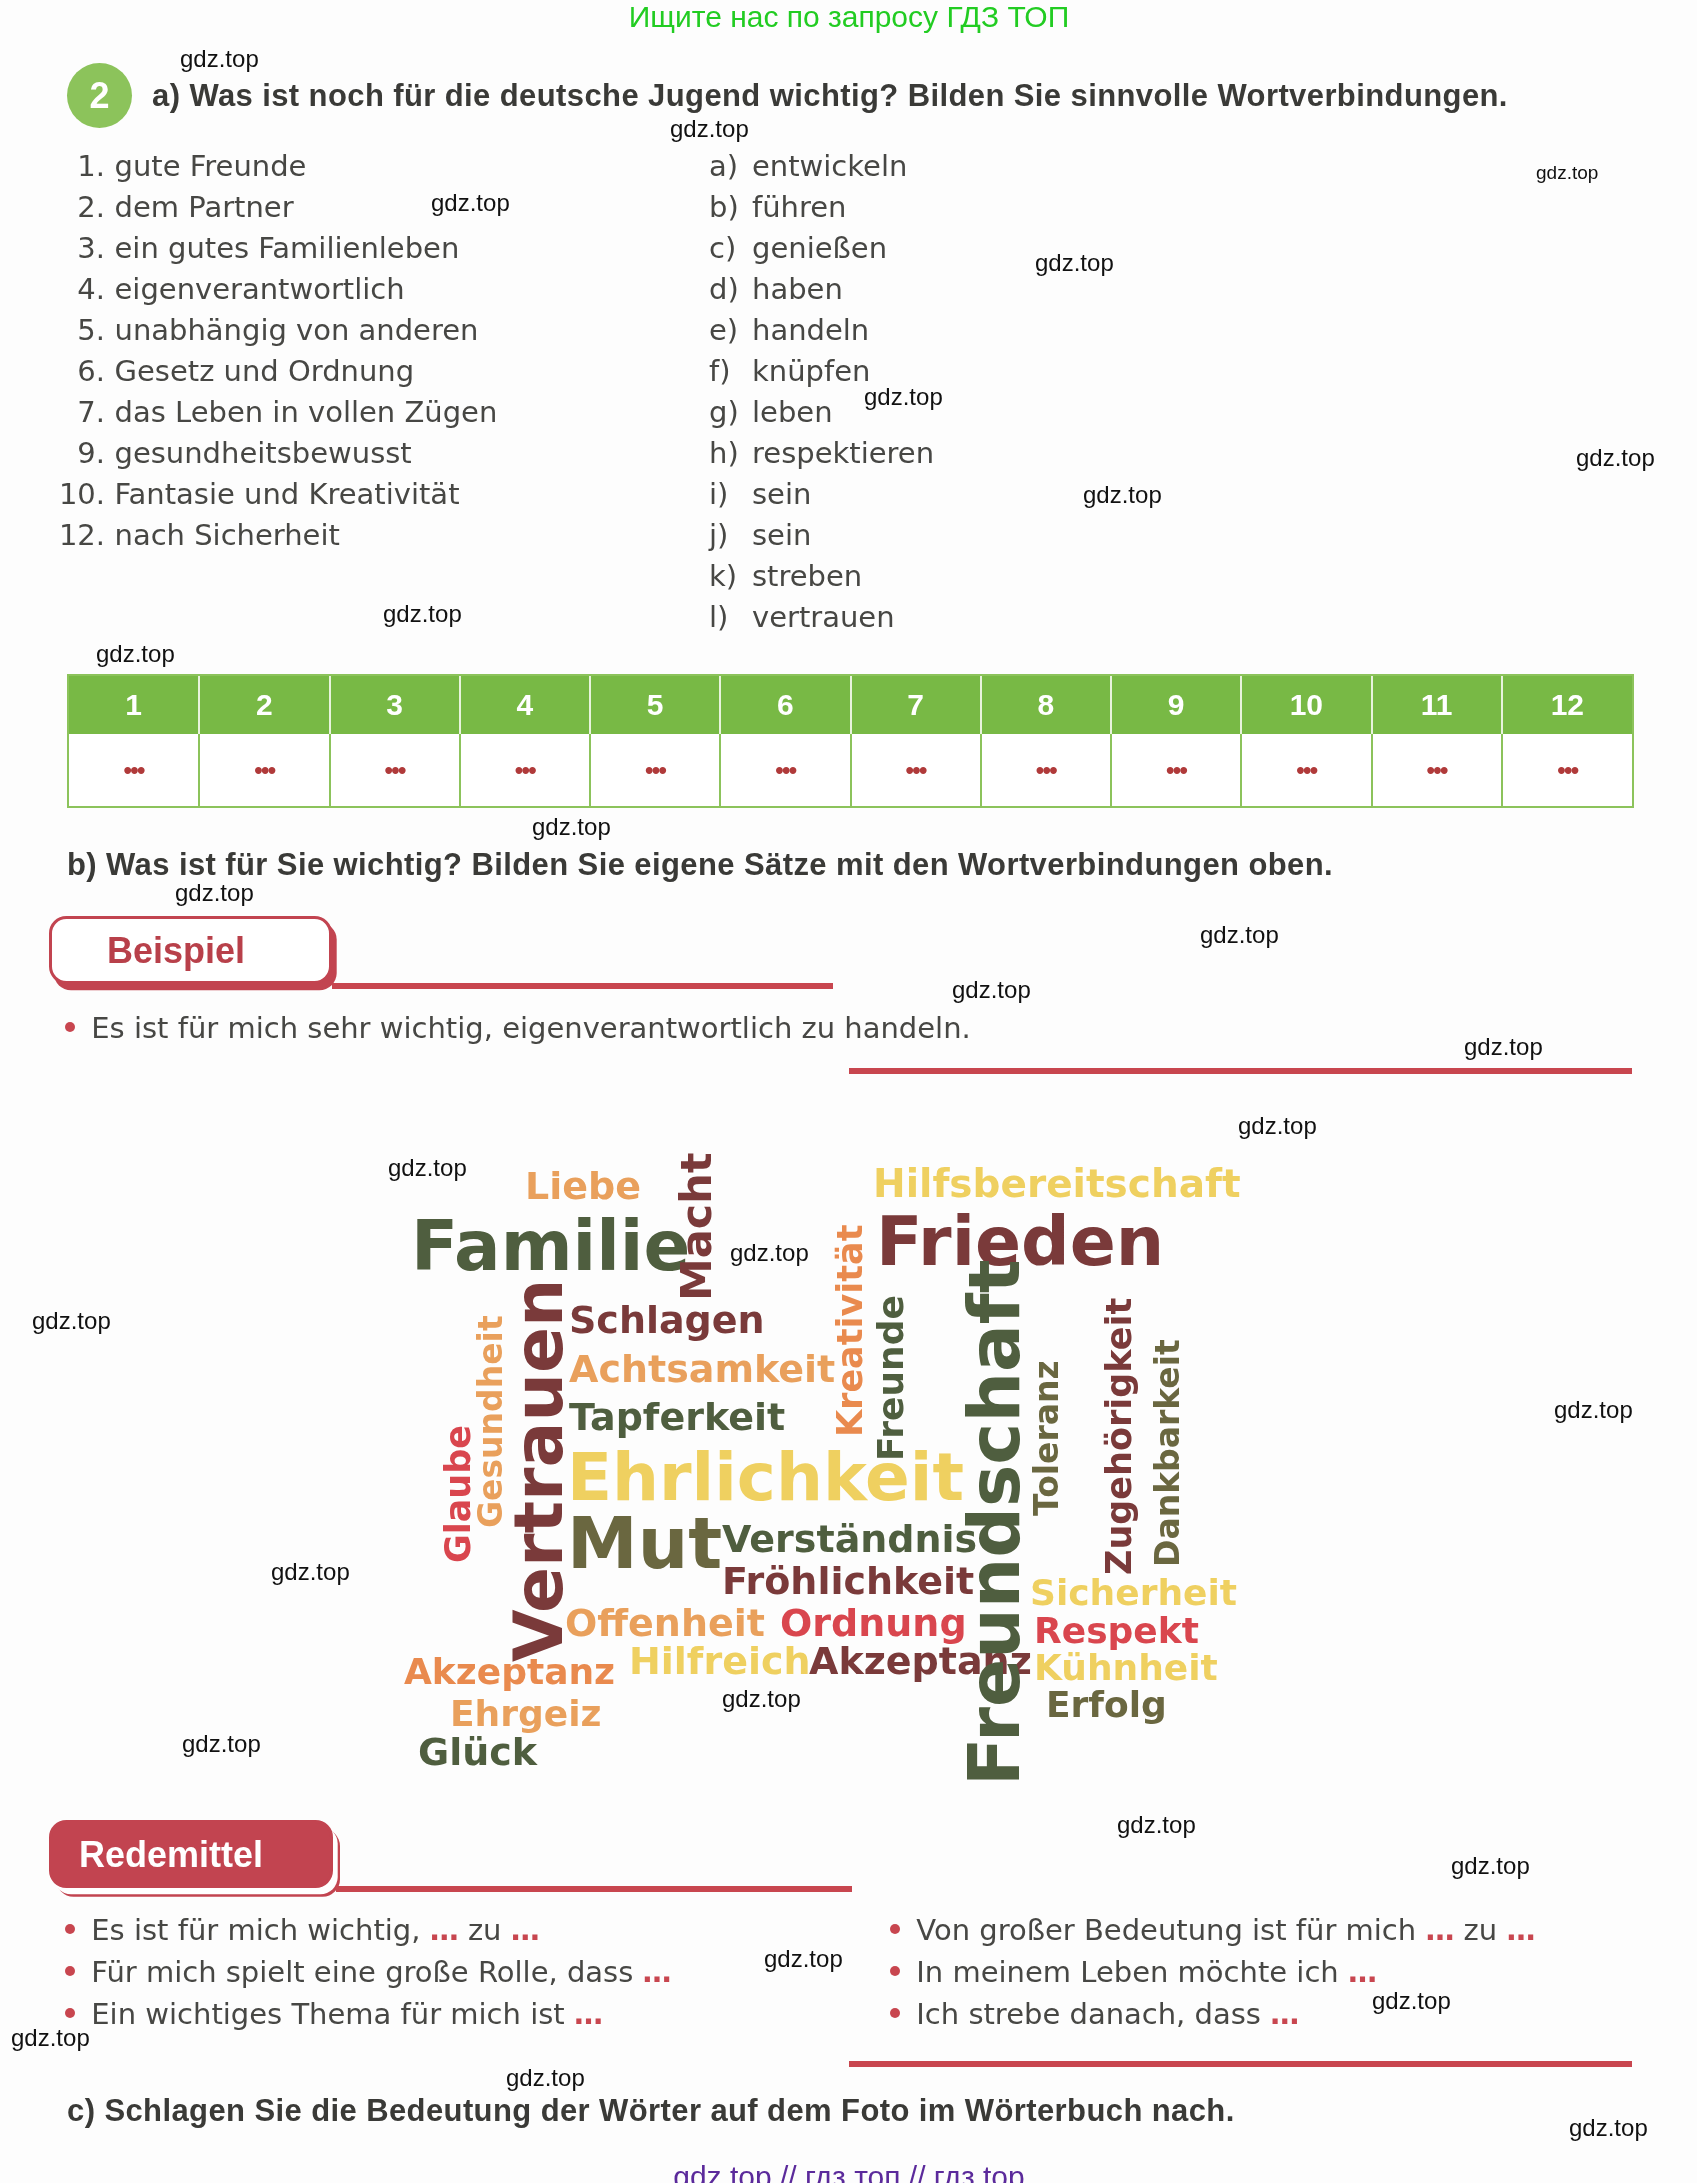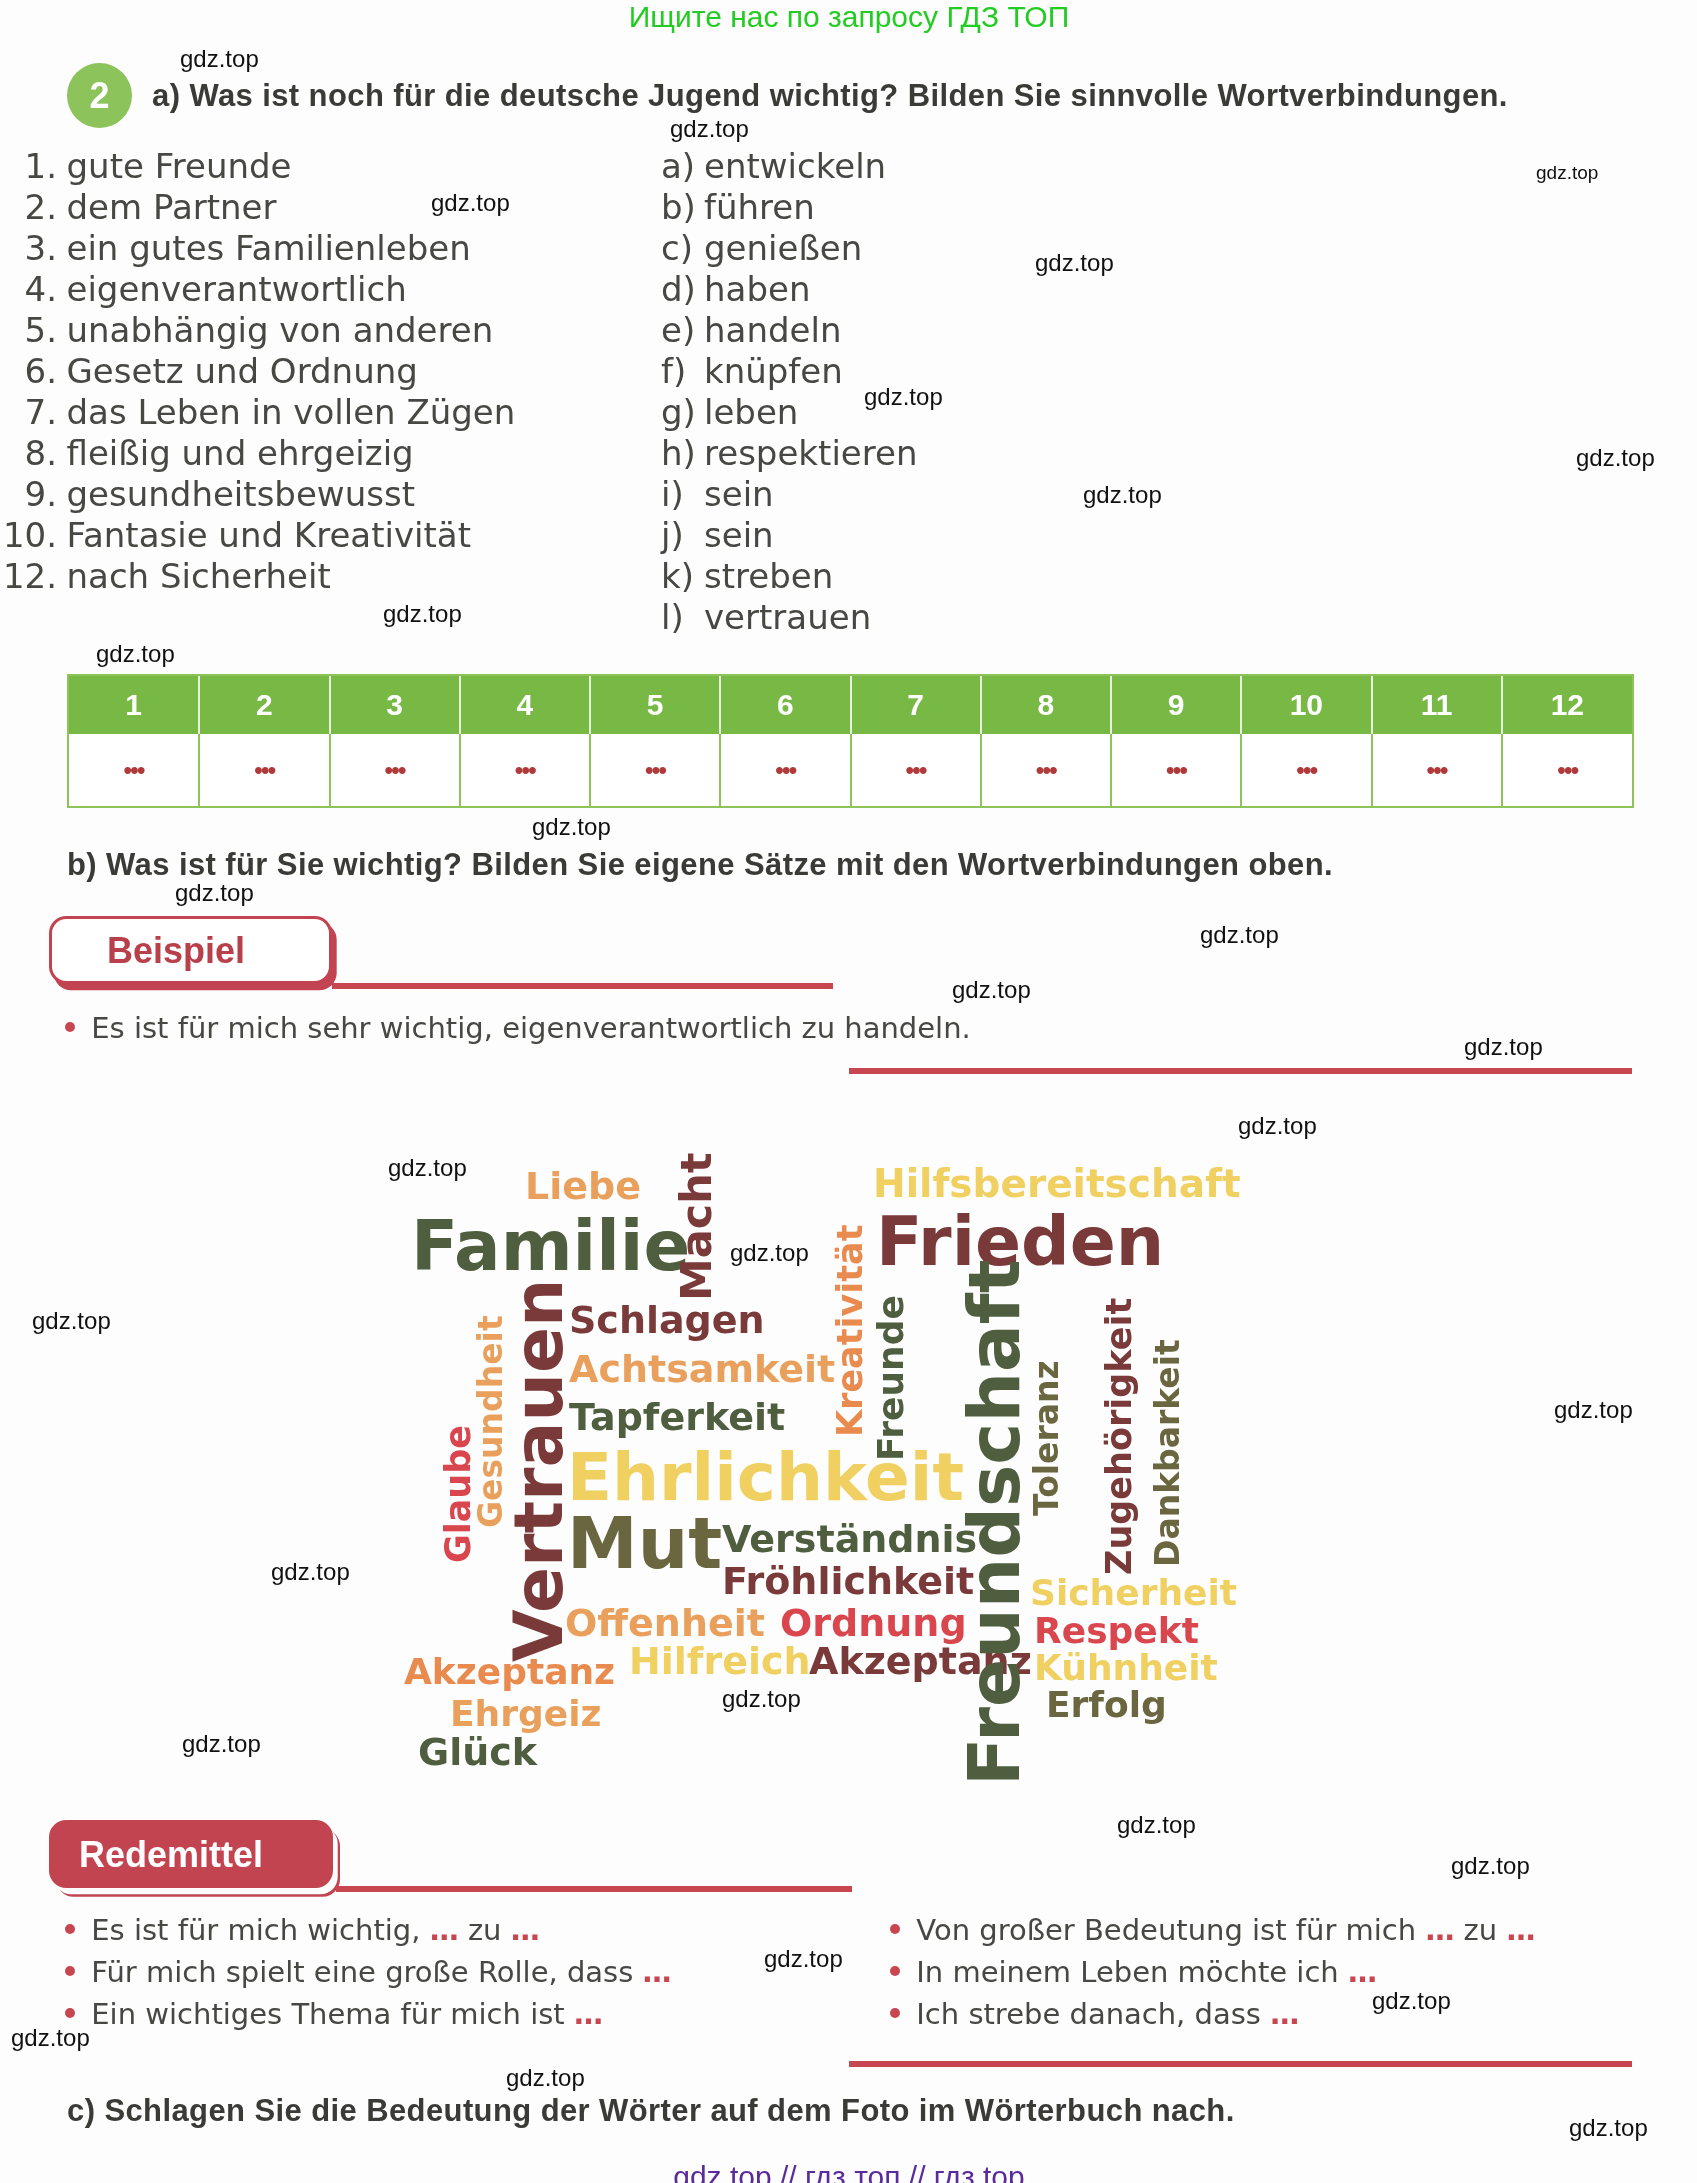--- a/index.html
+++ b/index.html
@@ -11,7 +11,7 @@
   .wm { font-family: "Liberation Sans", sans-serif; color: #111; font-size: 24px; line-height: 25px; }
   .badge { left: 67px; top: 63px; width: 65px; height: 65px; border-radius: 50%; background: #8cc35b; color: #fff; font-family: "Liberation Sans", sans-serif; font-weight: bold; font-size: 36px; line-height: 65px; text-align: center; }
   .task { font-family: "Liberation Sans", sans-serif; font-weight: bold; font-size: 31px; color: #3a3a37; line-height: 38px; letter-spacing: 0.4px; }
-  .item { font-family: "DejaVu Sans", sans-serif; font-size: 34px; color: #474744; line-height: 38px; }
+  .item { font-family: "DejaVu Sans", sans-serif; font-size: 29px; color: #474744; line-height: 38px; padding-left: 48px; }
   .item .num { display: inline-block; min-width: 57px; text-align: right; margin-right: 9.5px; }
   .ans-table { left: 67px; top: 674px; width: 1567px; height: 134px; border: 2.4px solid #8cc35b; border-collapse: collapse; }
   .ans-table table { width: 100%; height: 100%; border-collapse: collapse; table-layout: fixed; }

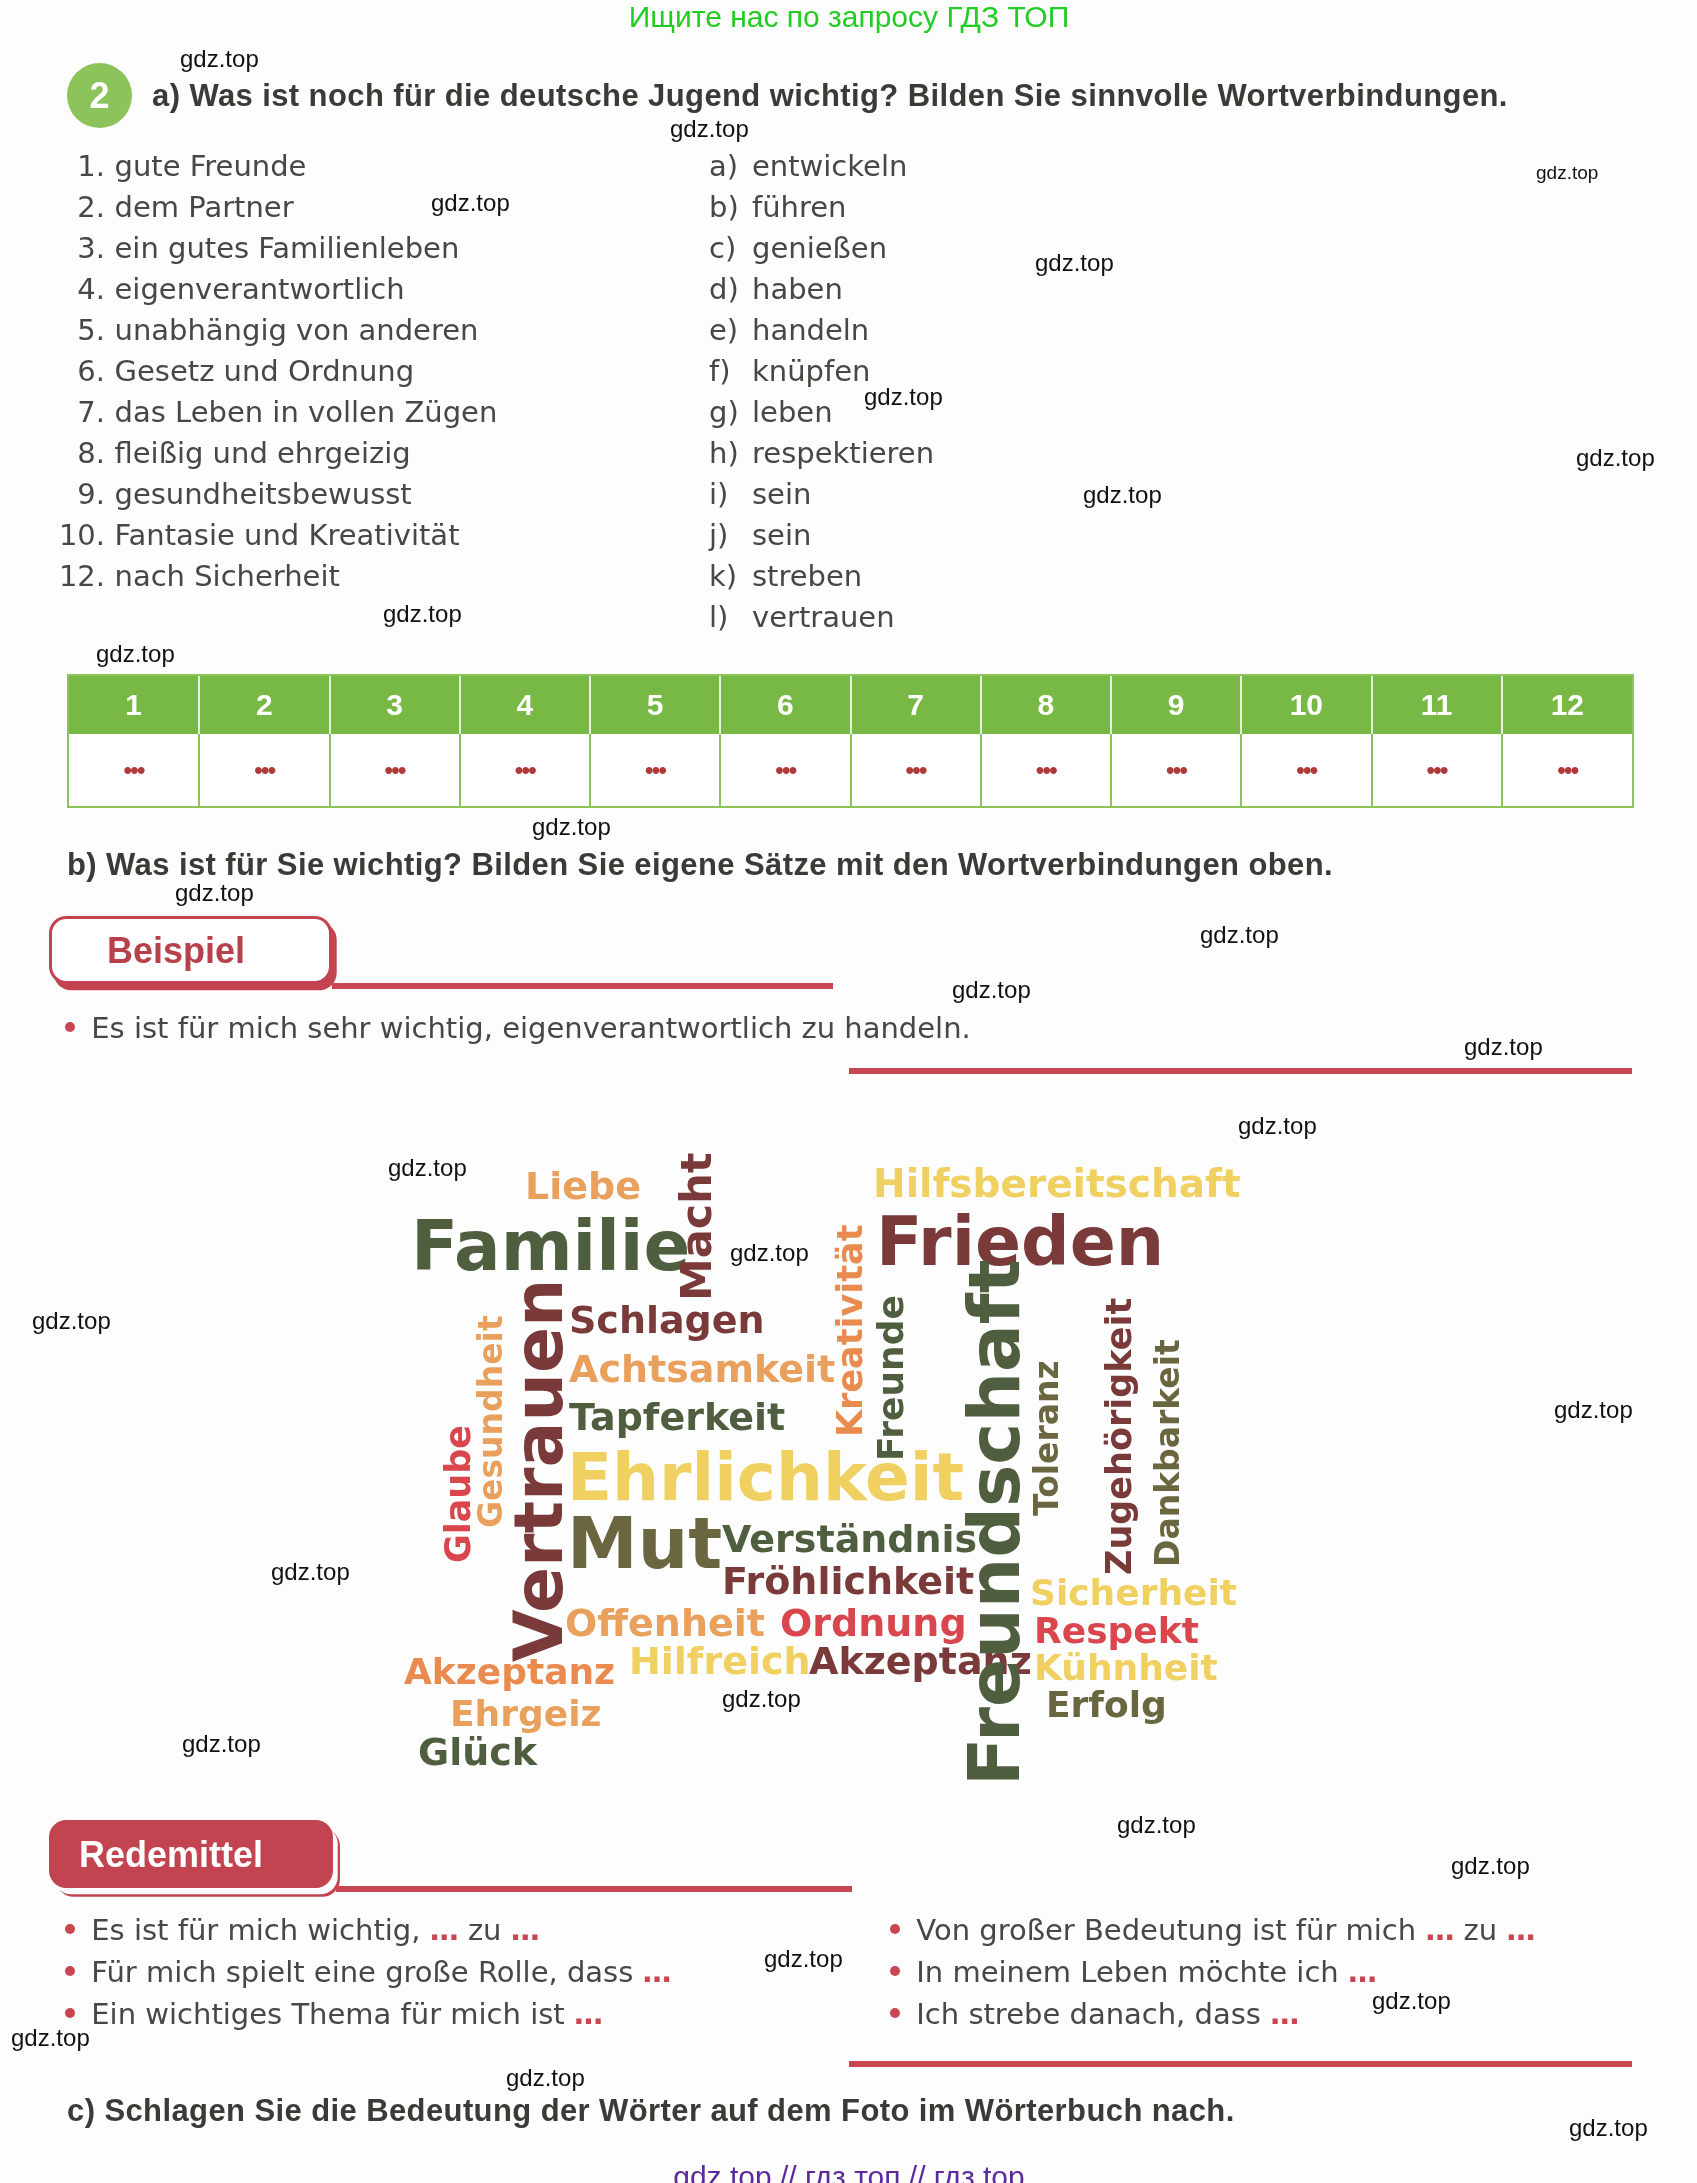--- a/index.html
+++ b/index.html
@@ -44,7 +44,6 @@
   <div class="item" style="height:41px"><span class="num">5.</span><span>unabhängig von anderen</span></div>
   <div class="item" style="height:41px"><span class="num">6.</span><span>Gesetz und Ordnung</span></div>
   <div class="item" style="height:41px"><span class="num">7.</span><span>das Leben in vollen Zügen</span></div>
-  <div class="item" style="height:41px"><span class="num">8.</span><span>fleißig und ehrgeizig</span></div>
   <div class="item" style="height:41px"><span class="num">9.</span><span>gesundheitsbewusst</span></div>
   <div class="item" style="height:41px"><span class="num">10.</span><span>Fantasie und Kreativität</span></div>
   <div class="item" style="height:41px"><span class="num">12.</span><span>nach Sicherheit</span></div>

